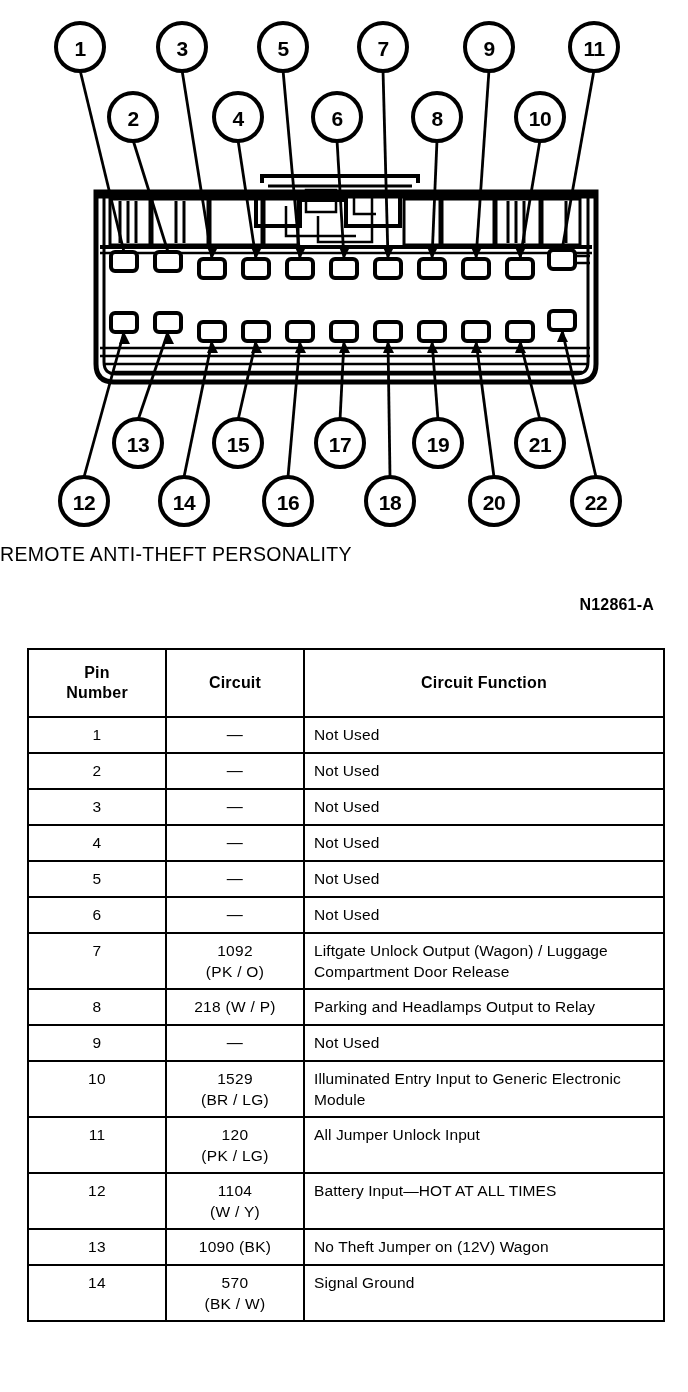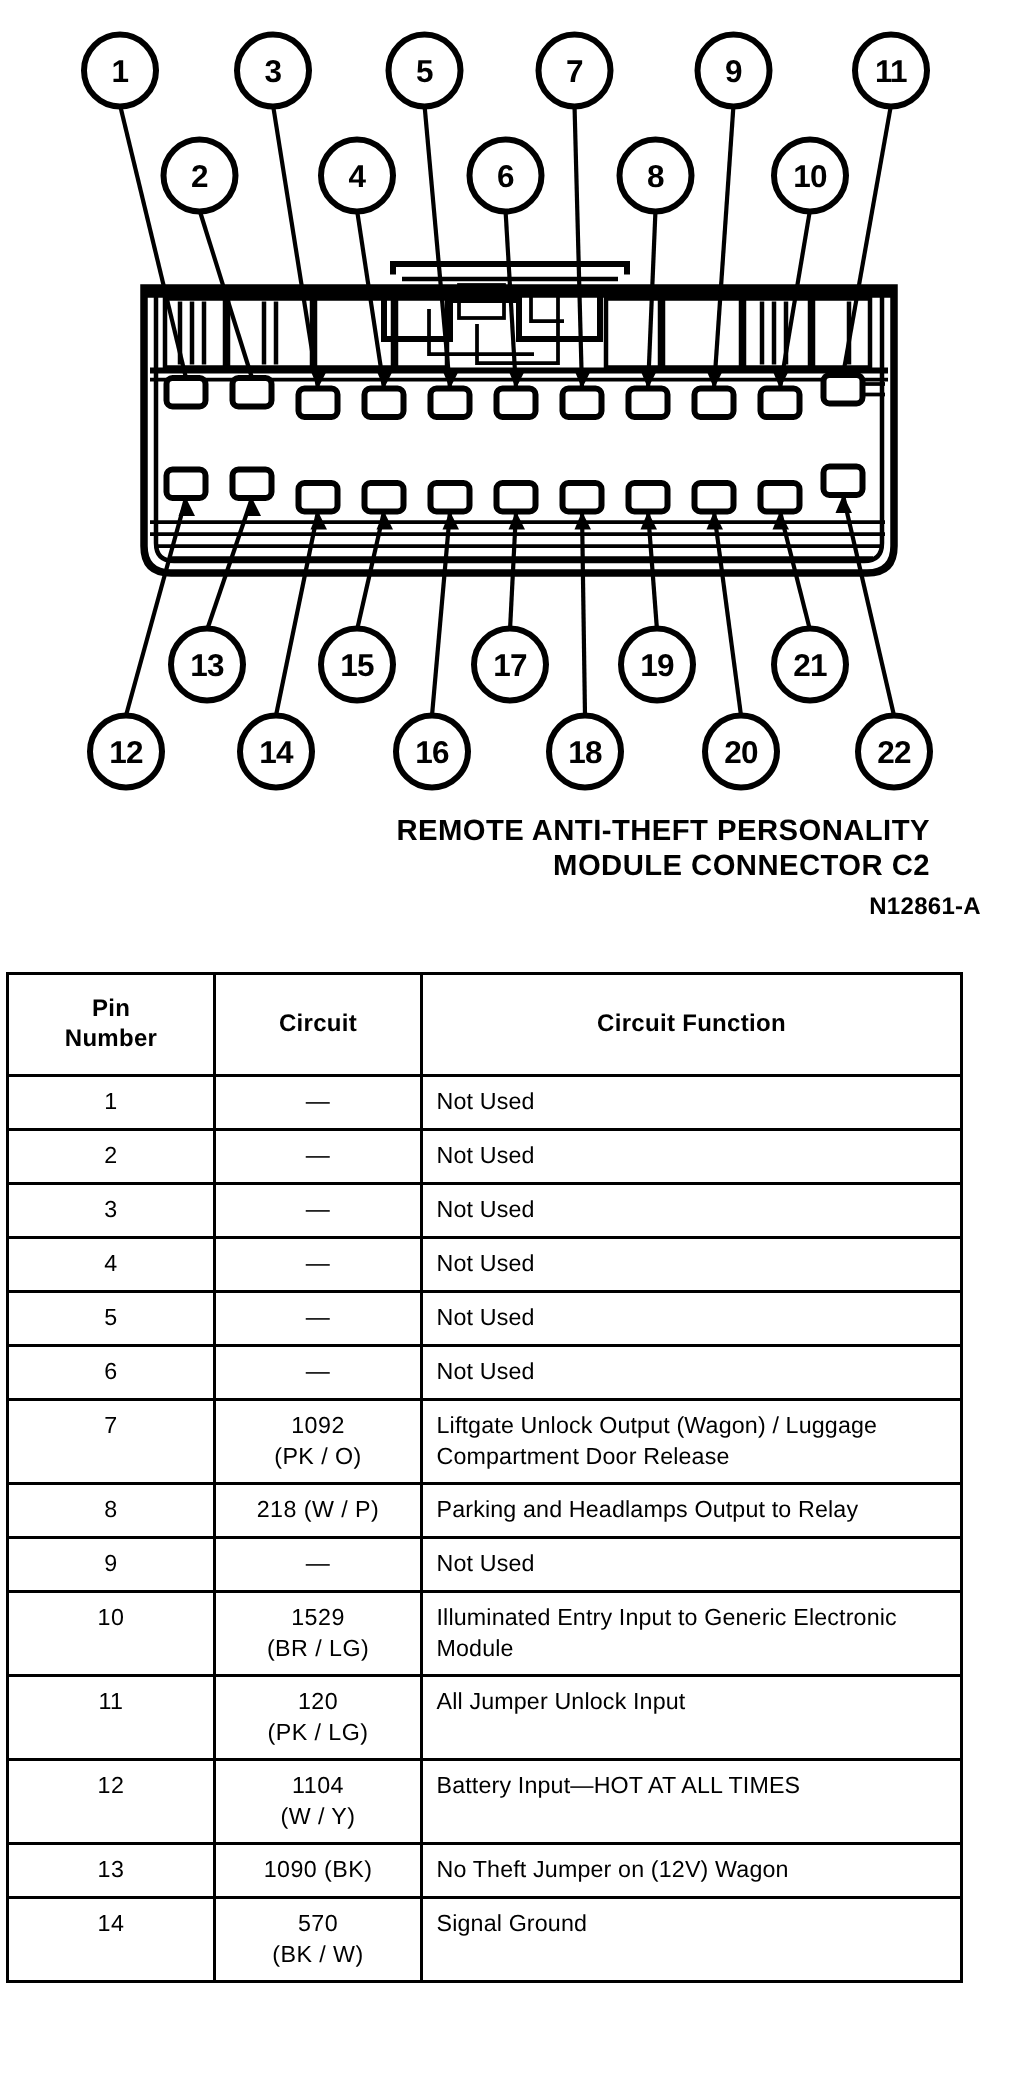--- a/index.html
+++ b/index.html
@@ -47,9 +47,9 @@
     left: 0;
     top: 543px;
     width: 620px;
-    text-align: right;
+    text-align: left;
     font-size: 19.5px;
-    font-weight: bold;
+    font-weight: normal;
     line-height: 23px;
     letter-spacing: 0.3px;
   }

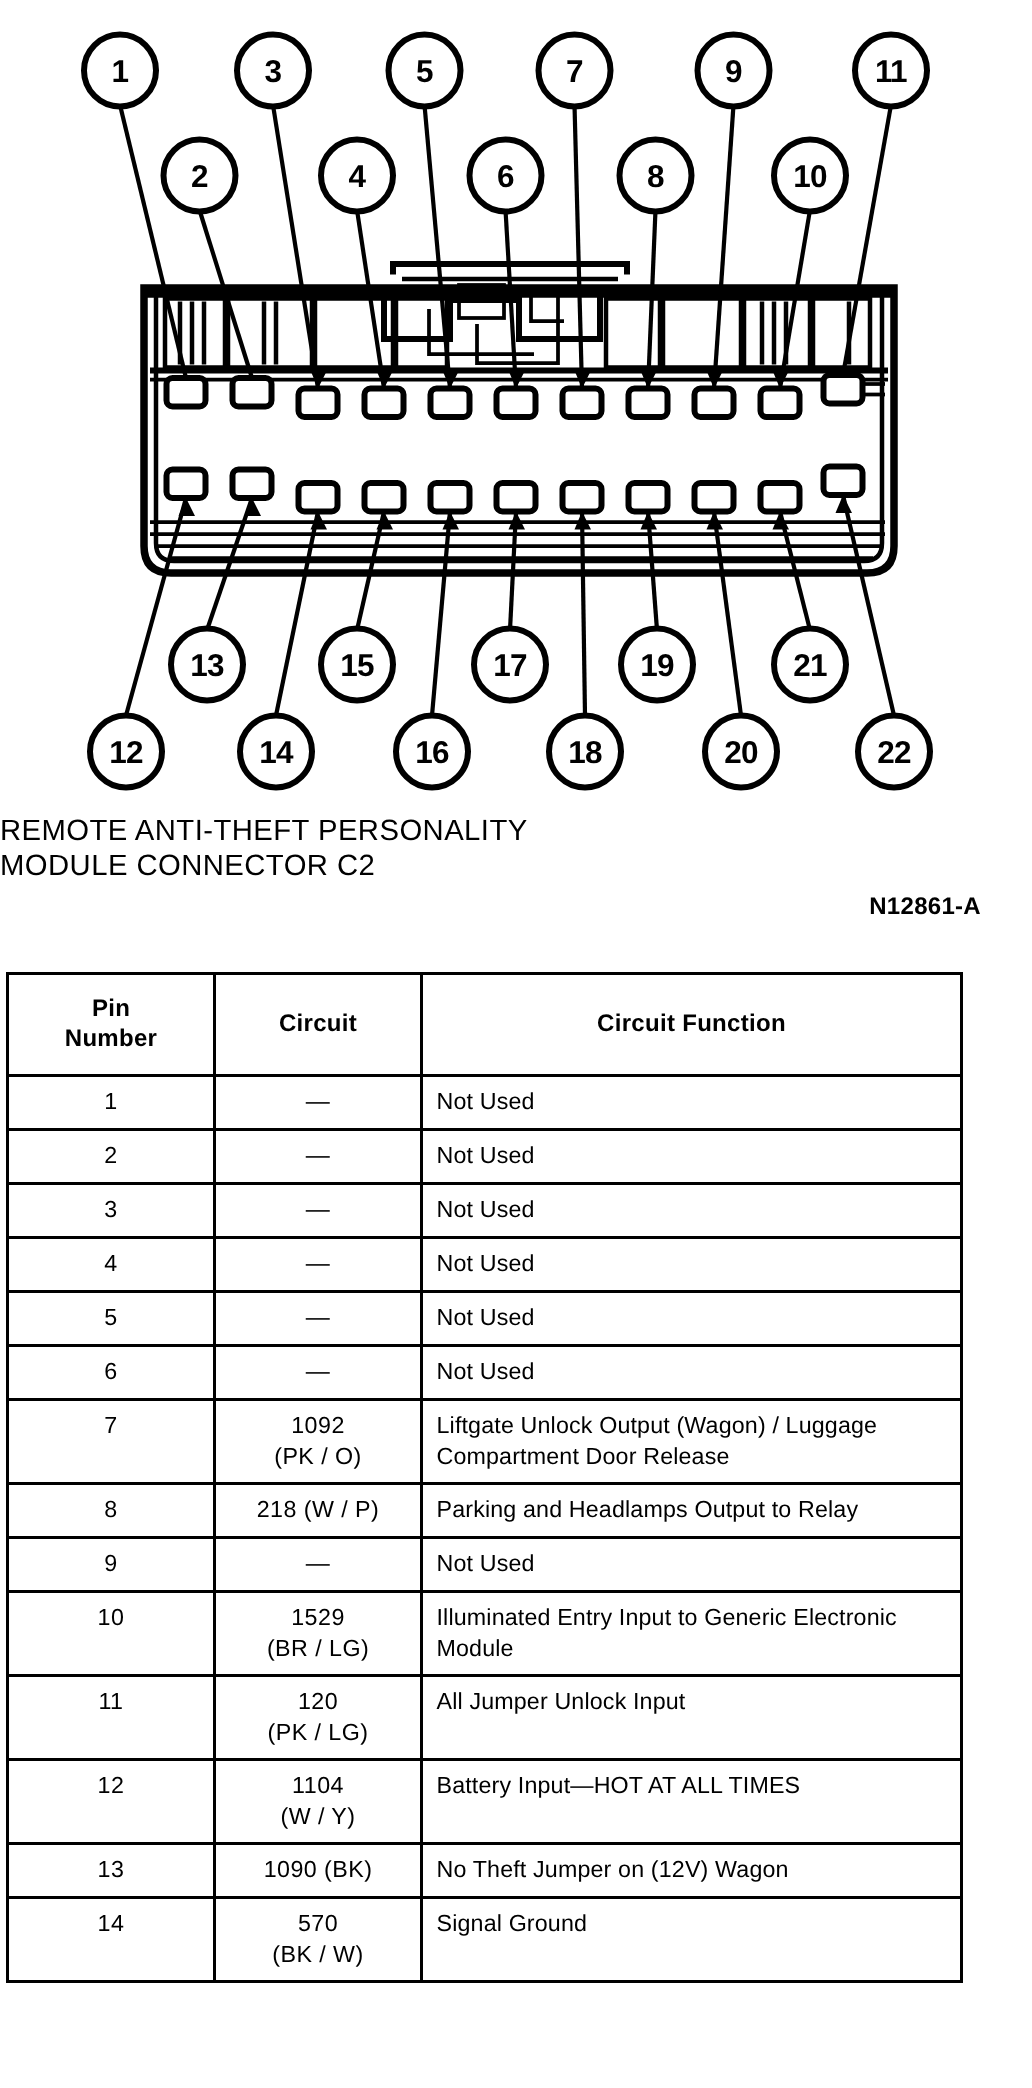--- a/index.html
+++ b/index.html
@@ -356,7 +356,6 @@
 
 <div id="caption">
   <div>REMOTE ANTI-THEFT PERSONALITY</div>
-  <div>MODULE CONNECTOR C2</div>
 </div>
 <div id="figure-id">N12861-A</div>
 

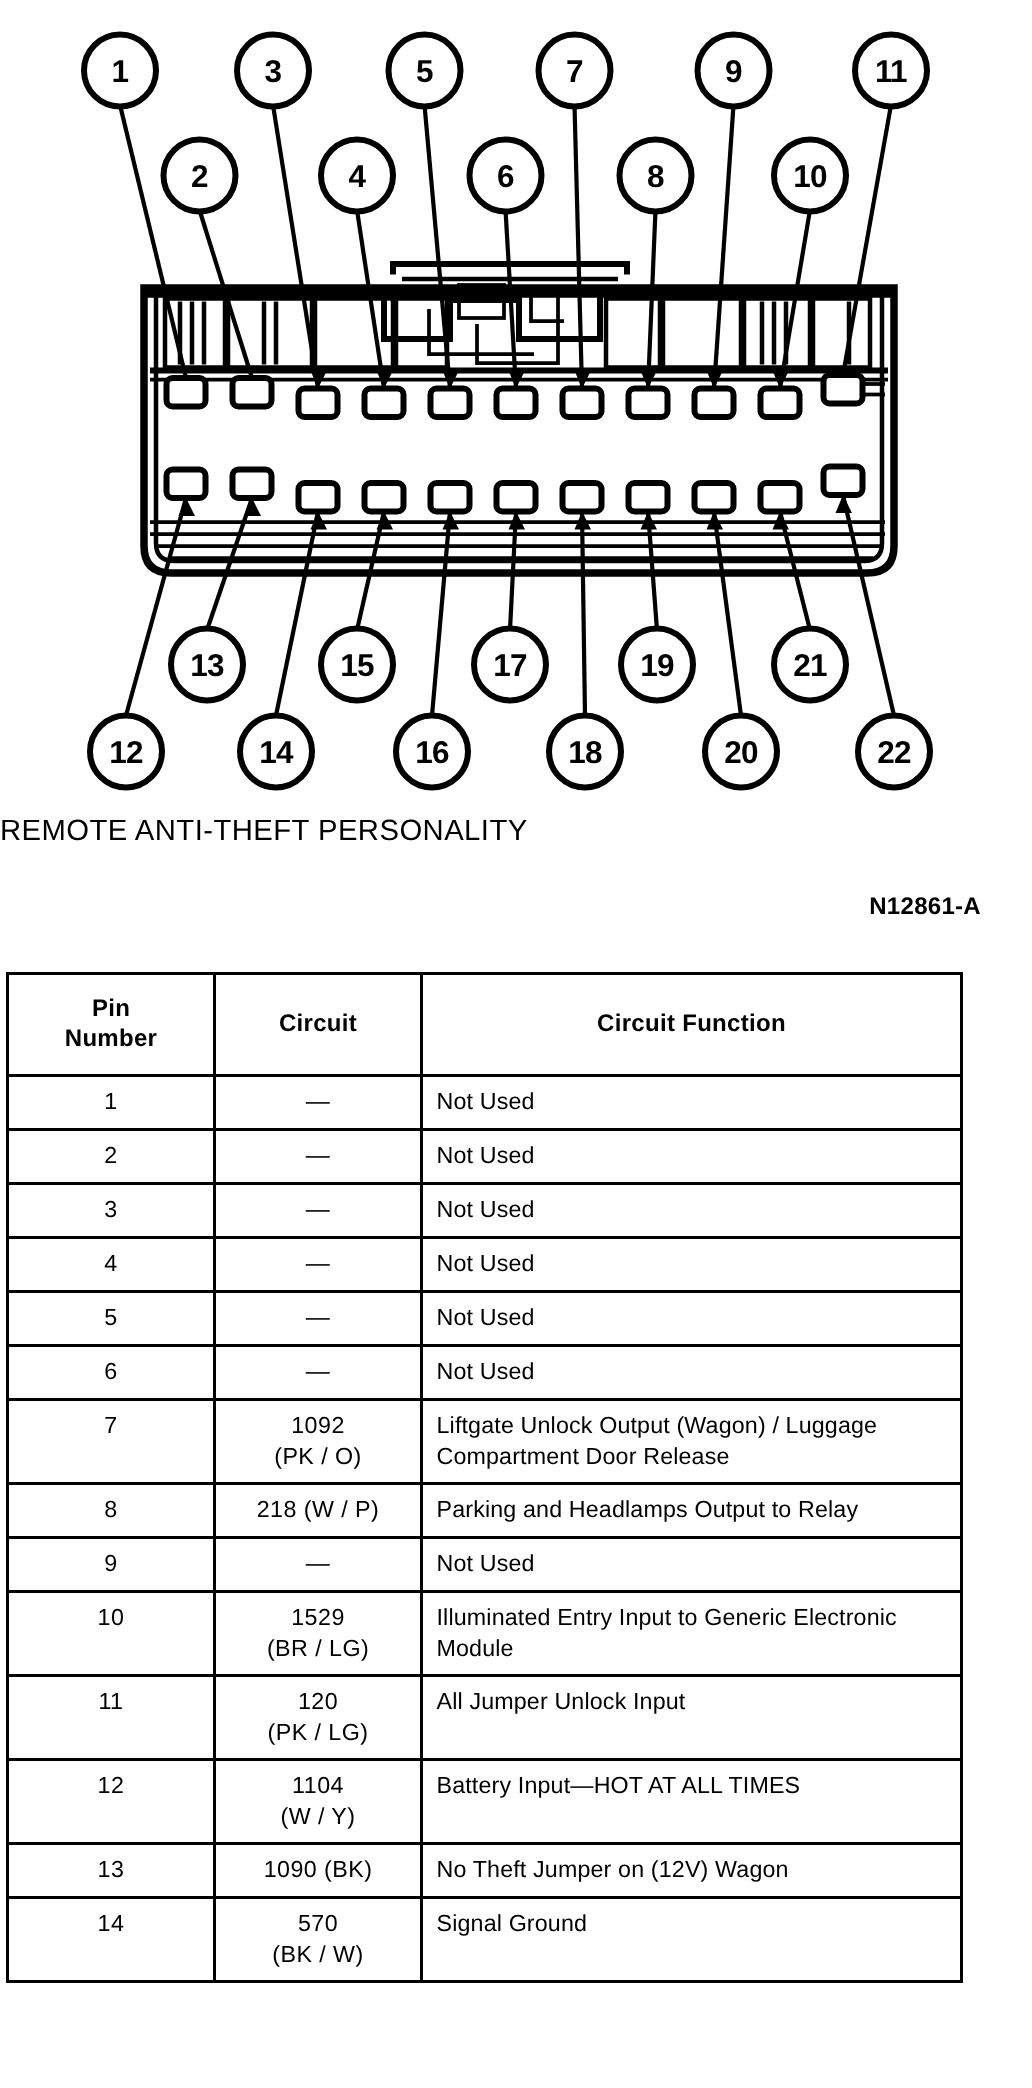--- a/index.html
+++ b/index.html
@@ -67,7 +67,7 @@
   
   #pin-table {
     position: absolute;
-    left: 4px;
+    left: 27px;
     top: 648px;
     width: 636px;
     border-collapse: collapse;

